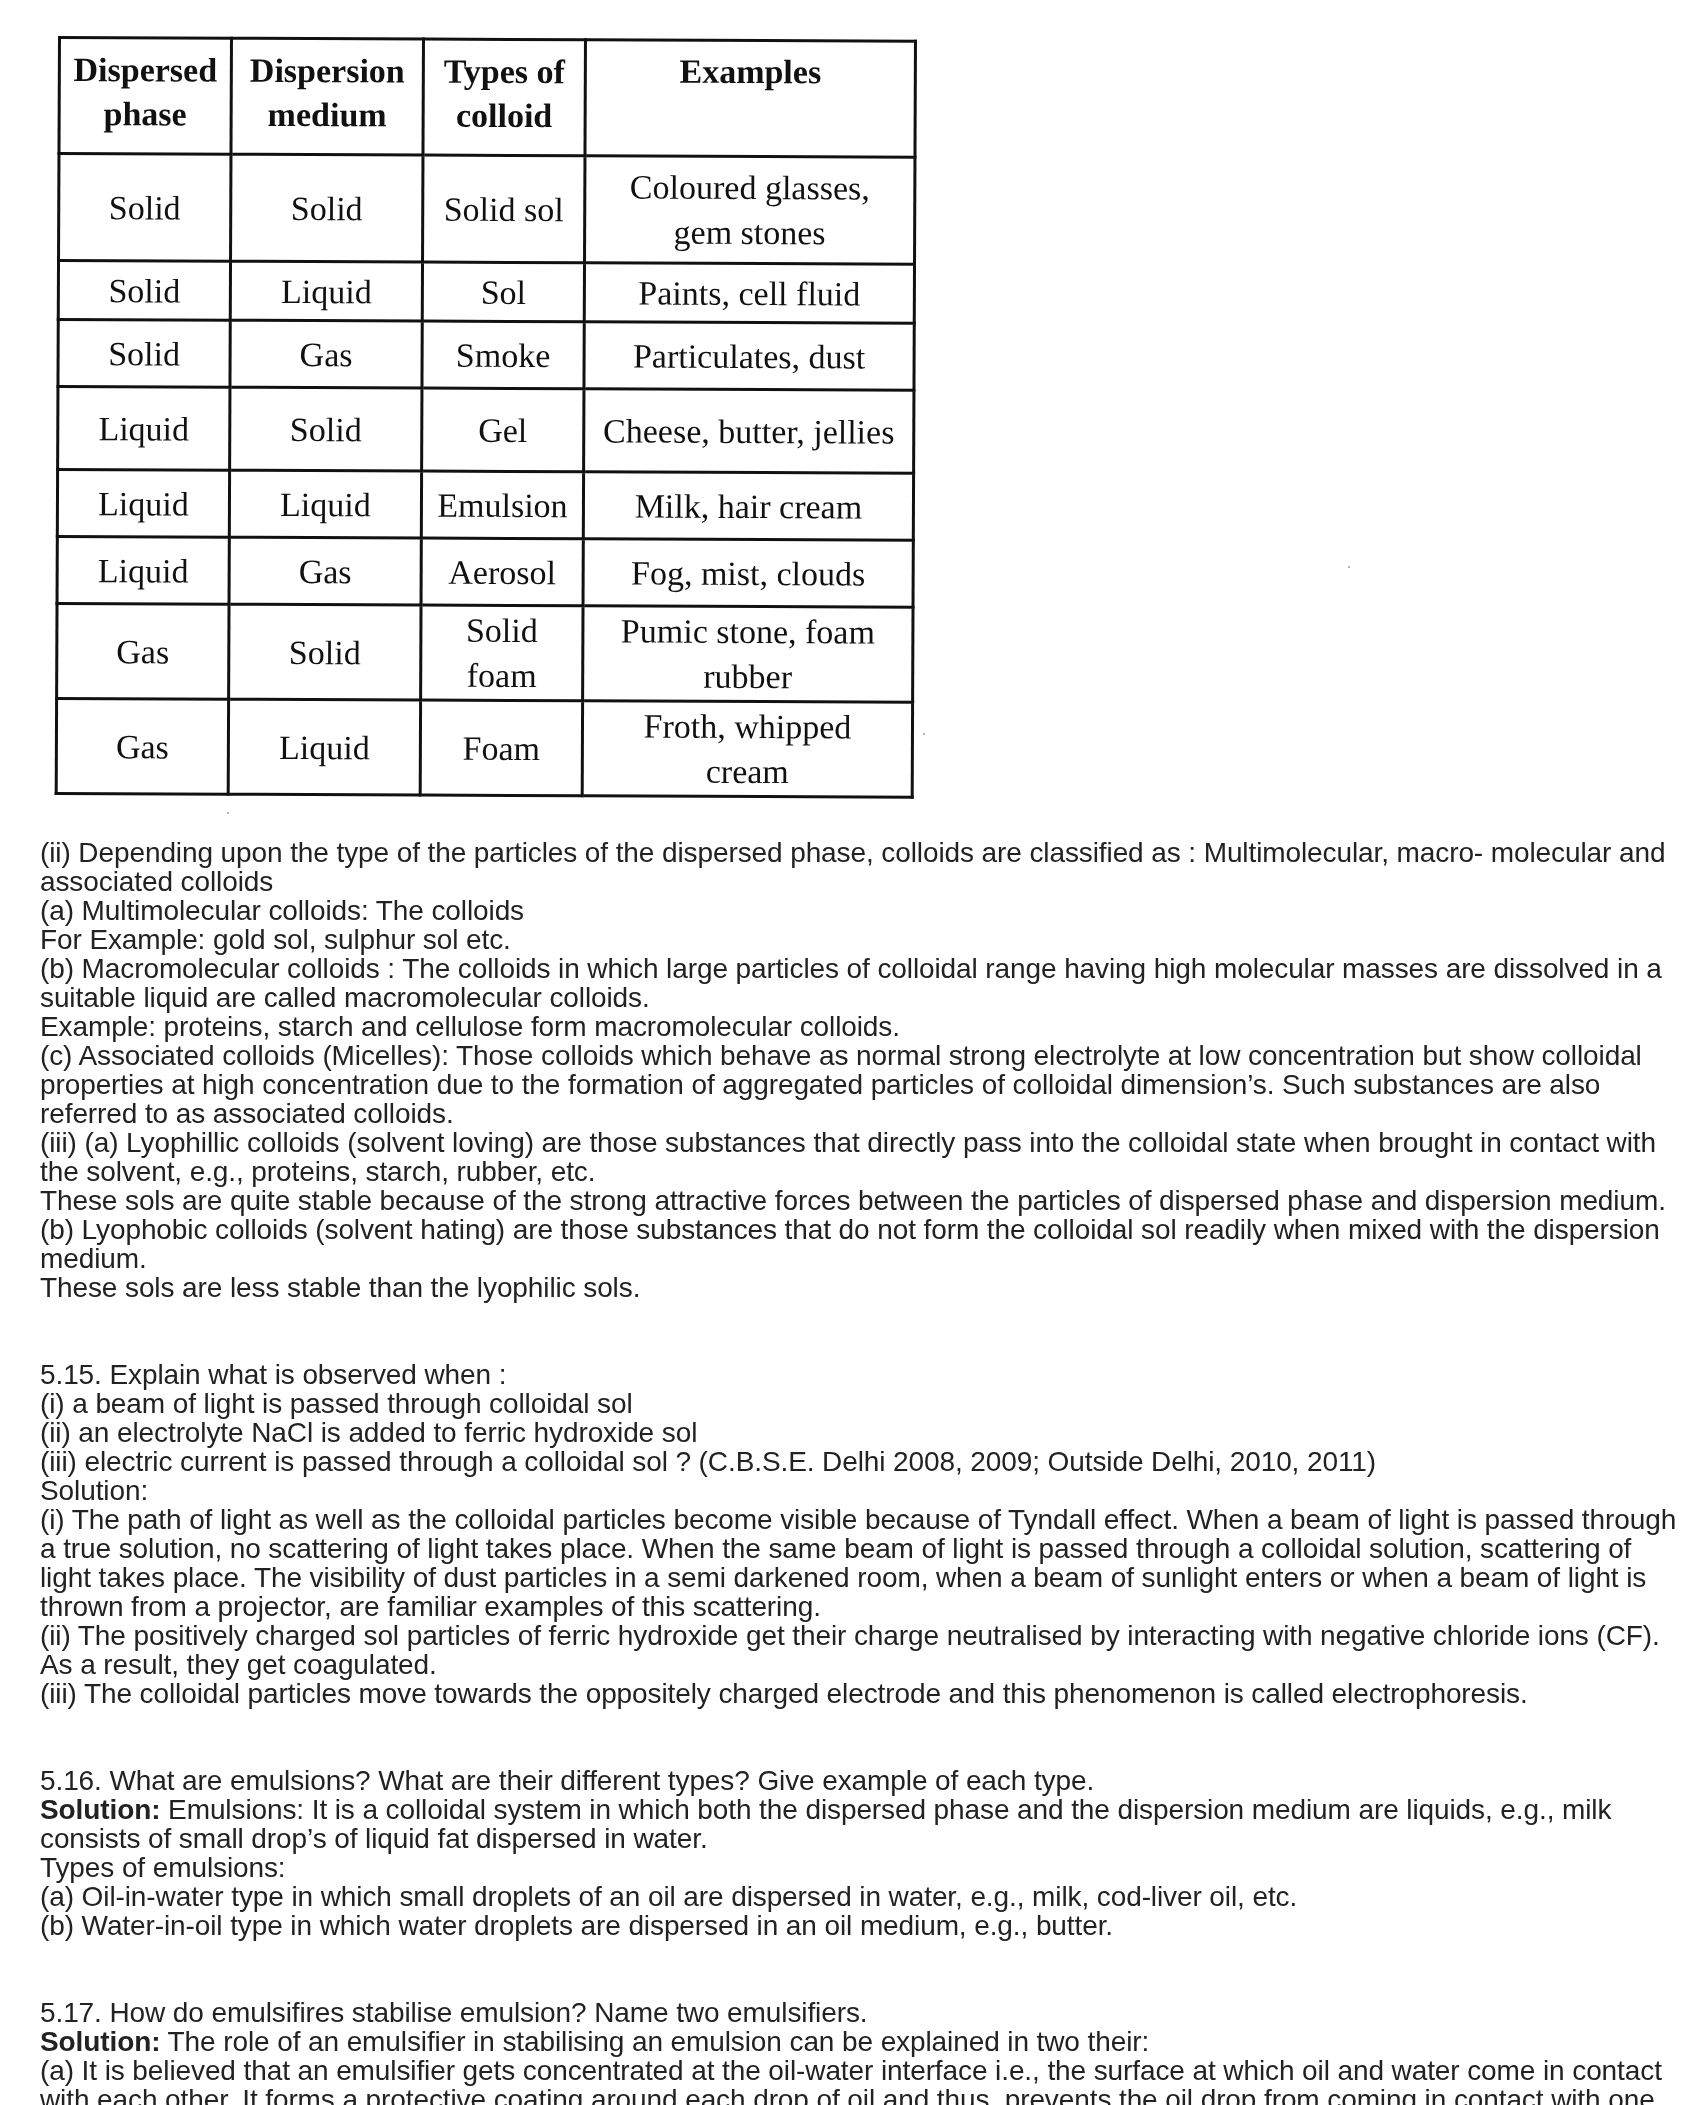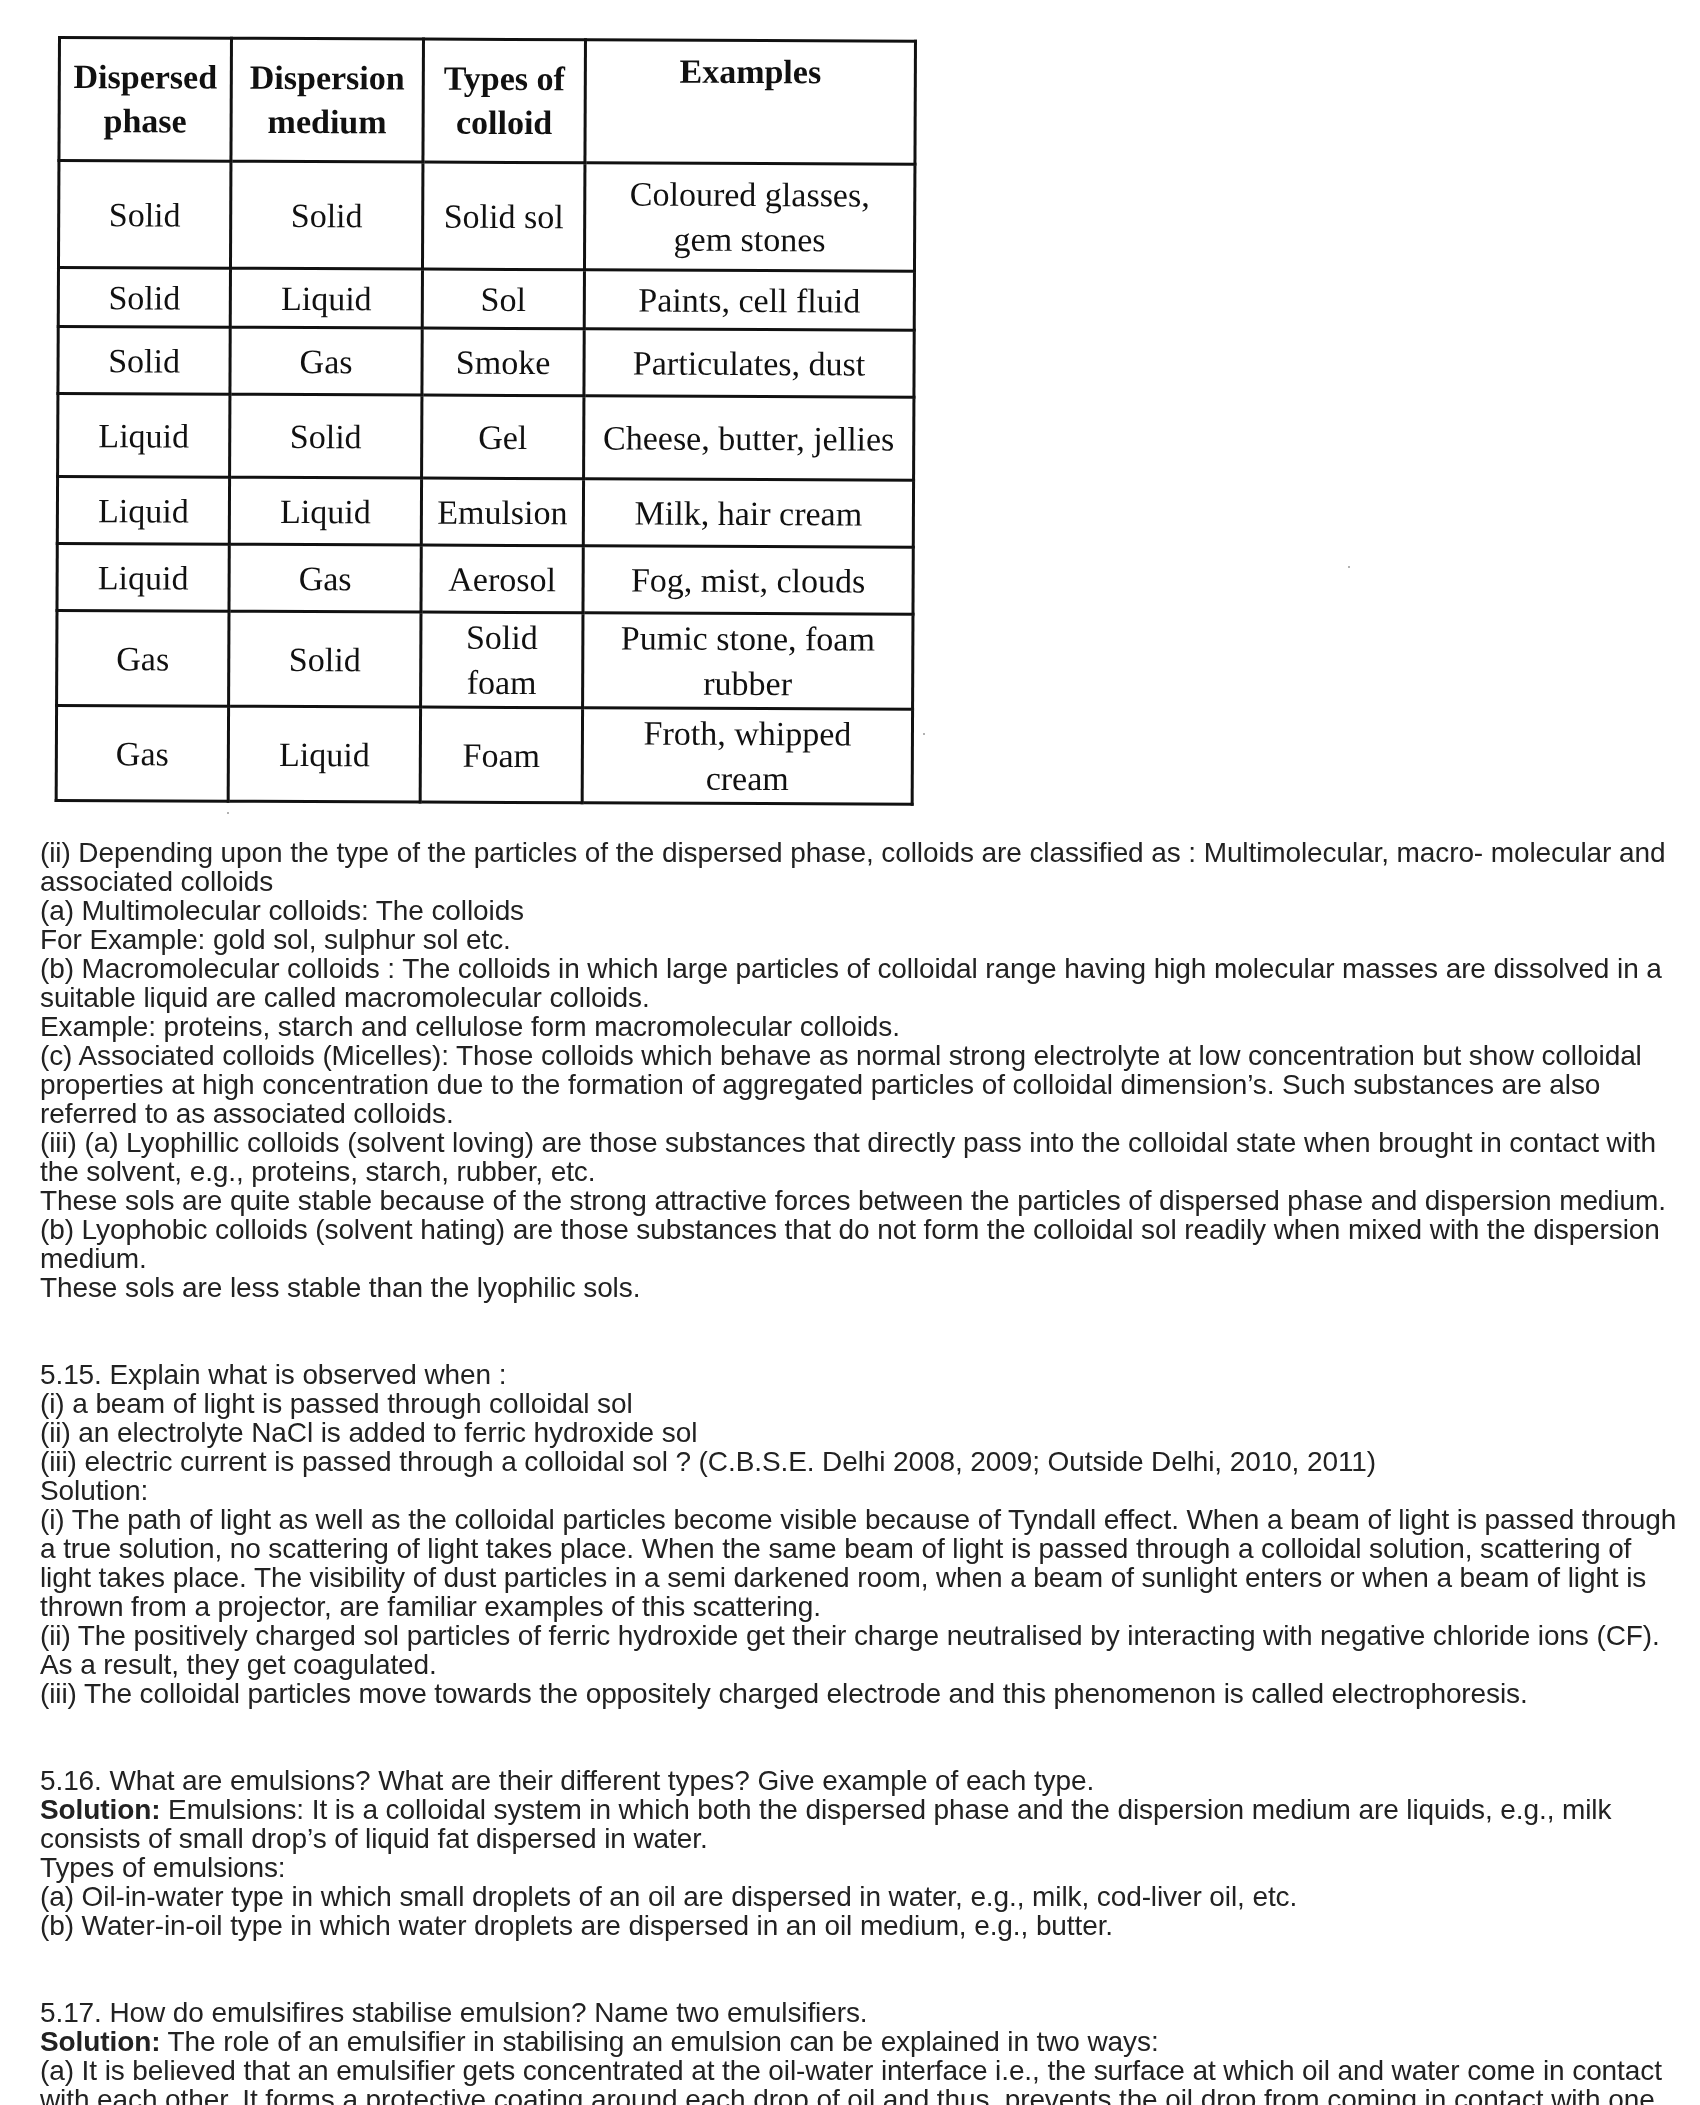--- a/index.html
+++ b/index.html
@@ -21,7 +21,7 @@
   }
   .colloid-table th {
     font-weight: bold; font-size: 34px; height: 104px; line-height: 44px;
-    vertical-align: top; padding-top: 16px;
+    vertical-align: top; padding-top: 9px;
   }
   .colloid-table td { font-size: 34px; }
   .colloid-table col.c1 { width: 172px; }

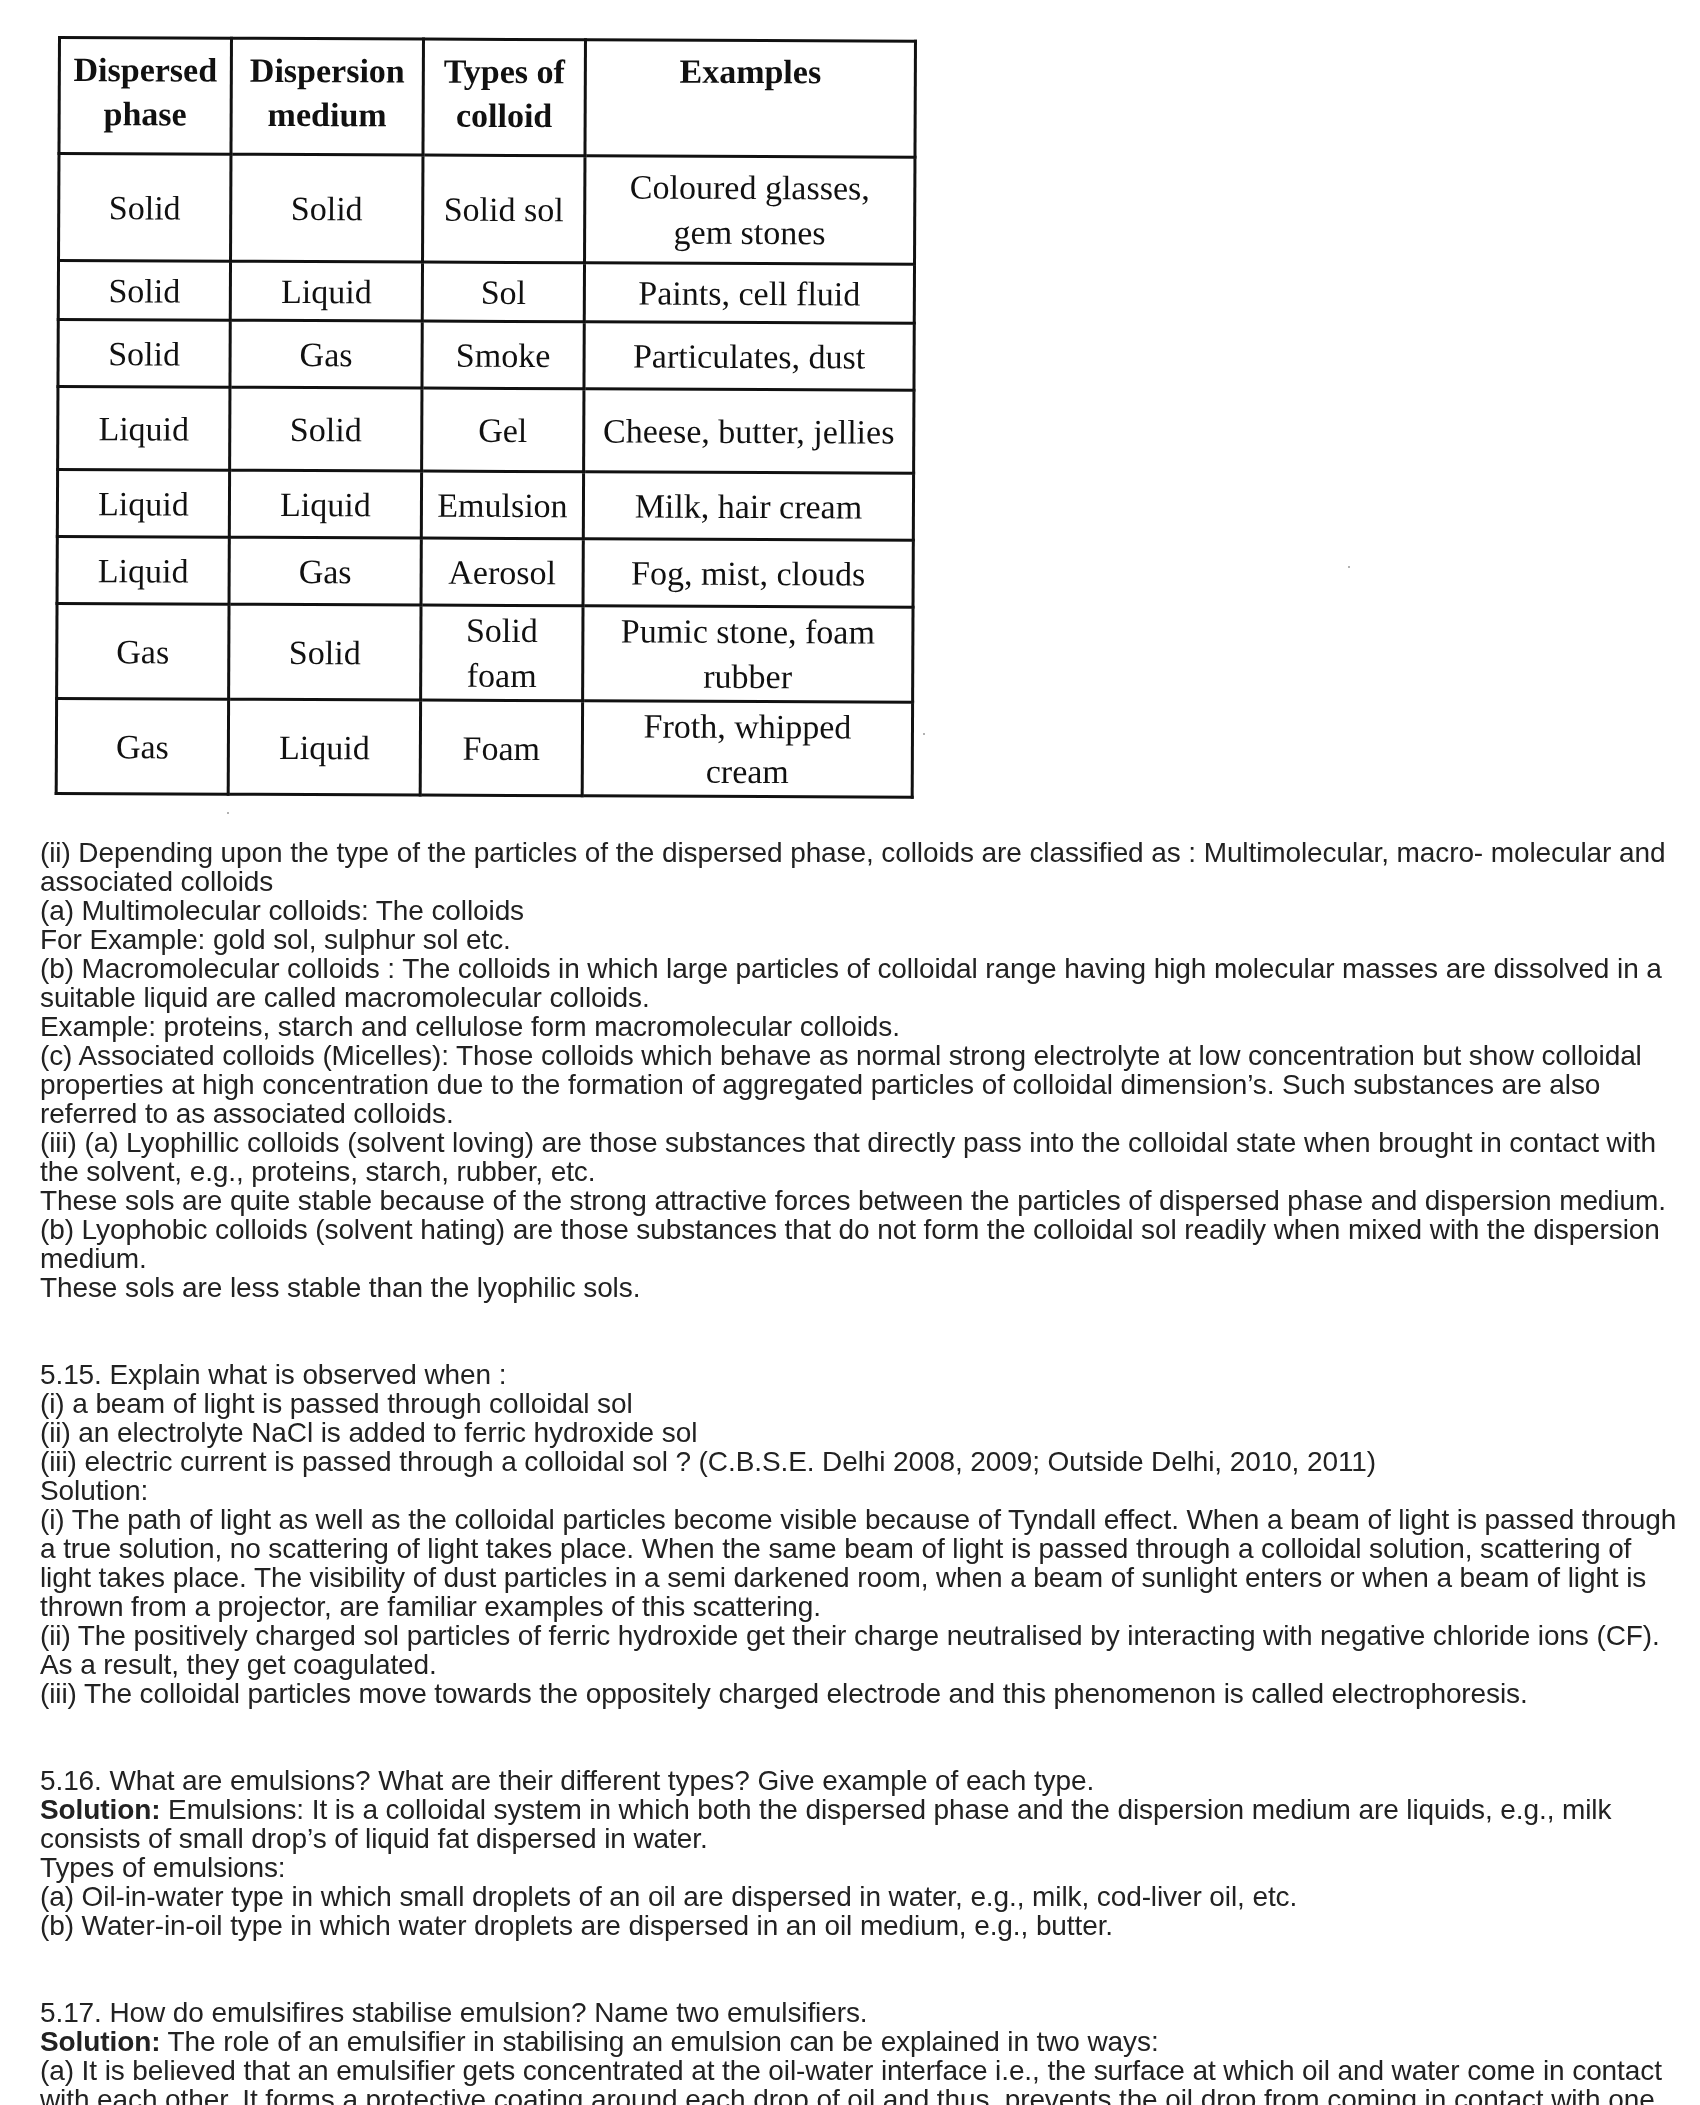--- a/index.html
+++ b/index.html
@@ -206,7 +206,7 @@
 
   <section>
     <p class="q">5.17. How do emulsifires stabilise emulsion? Name two emulsifiers.</p>
-    <p><span class="lbl">Solution:</span><span> The role of an emulsifier in stabilising an emulsion can be explained in two ways:</span></p>
+    <p><span class="lbl">Solution:</span><span> The role of an emulsifier in stabilising an emulsion can be explained in two their:</span></p>
     <p>(a) It is believed that an emulsifier gets concentrated at the oil-water interface i.e., the surface at which oil and water come in contact with each other. It forms a protective coating around each drop of oil and thus, prevents the oil drop from coming in contact with one another. The oil drops remain suspended in water and are not coagulated.</p>
   </section>
 </div>

